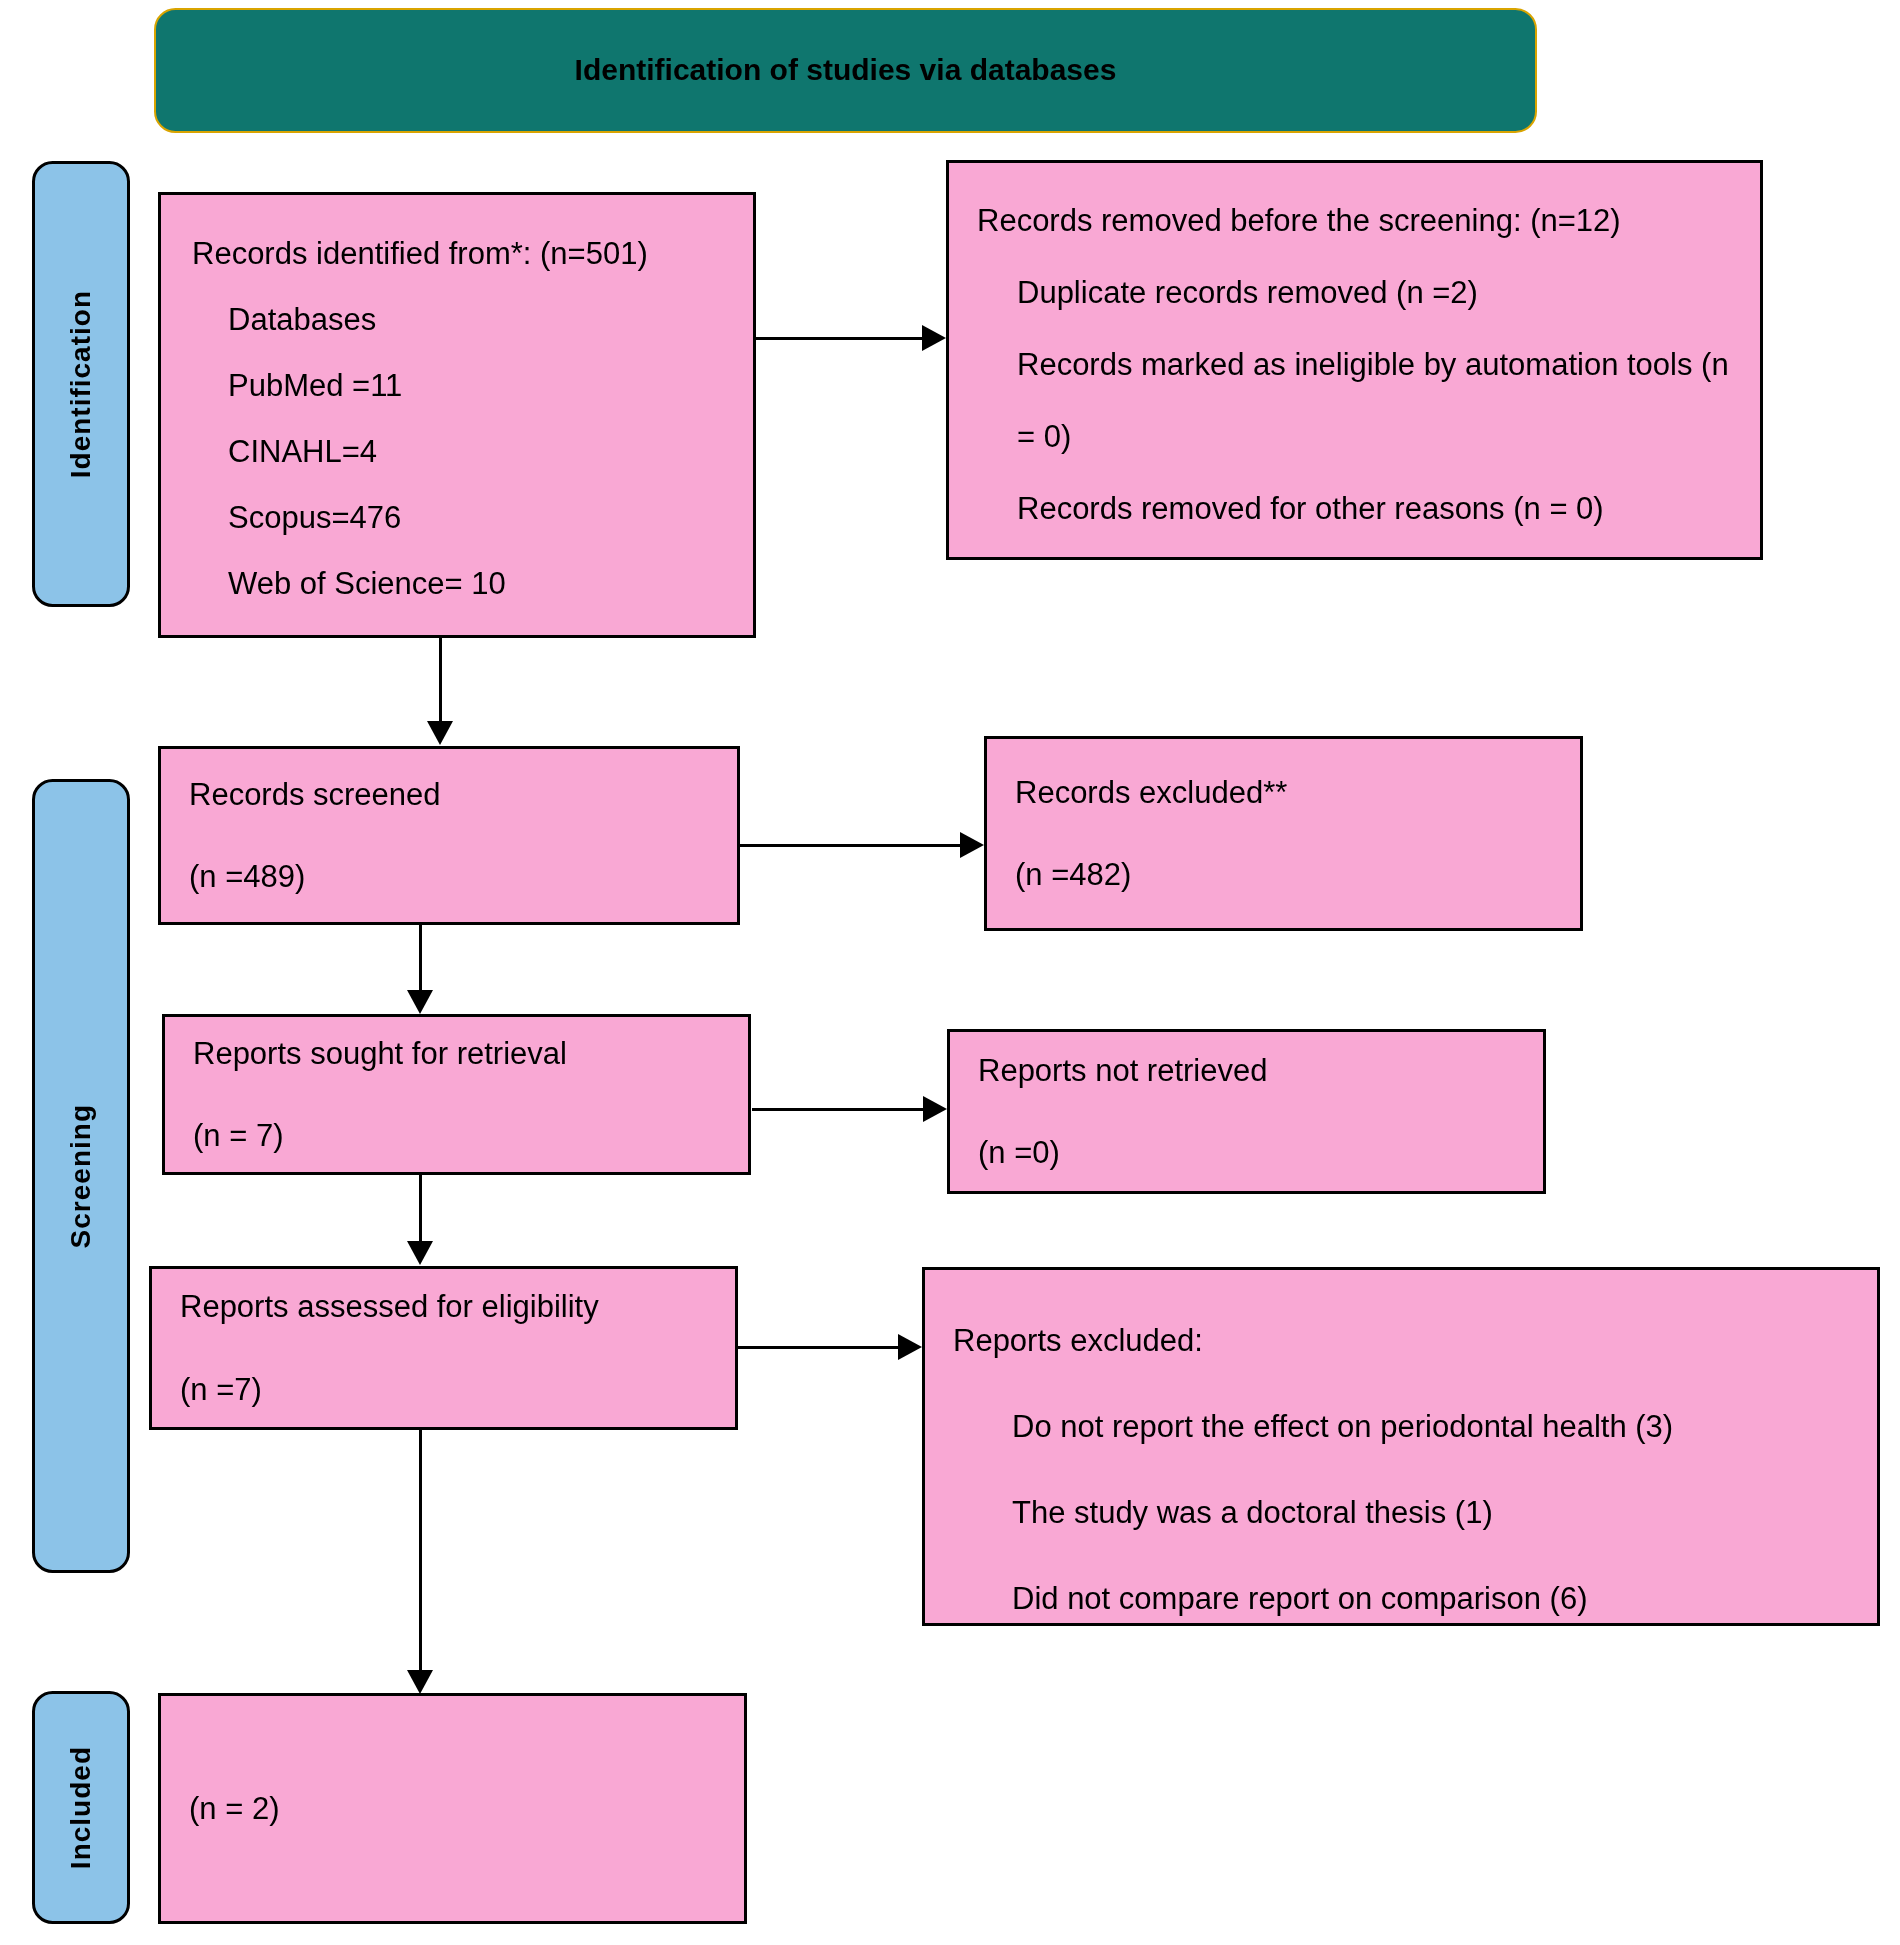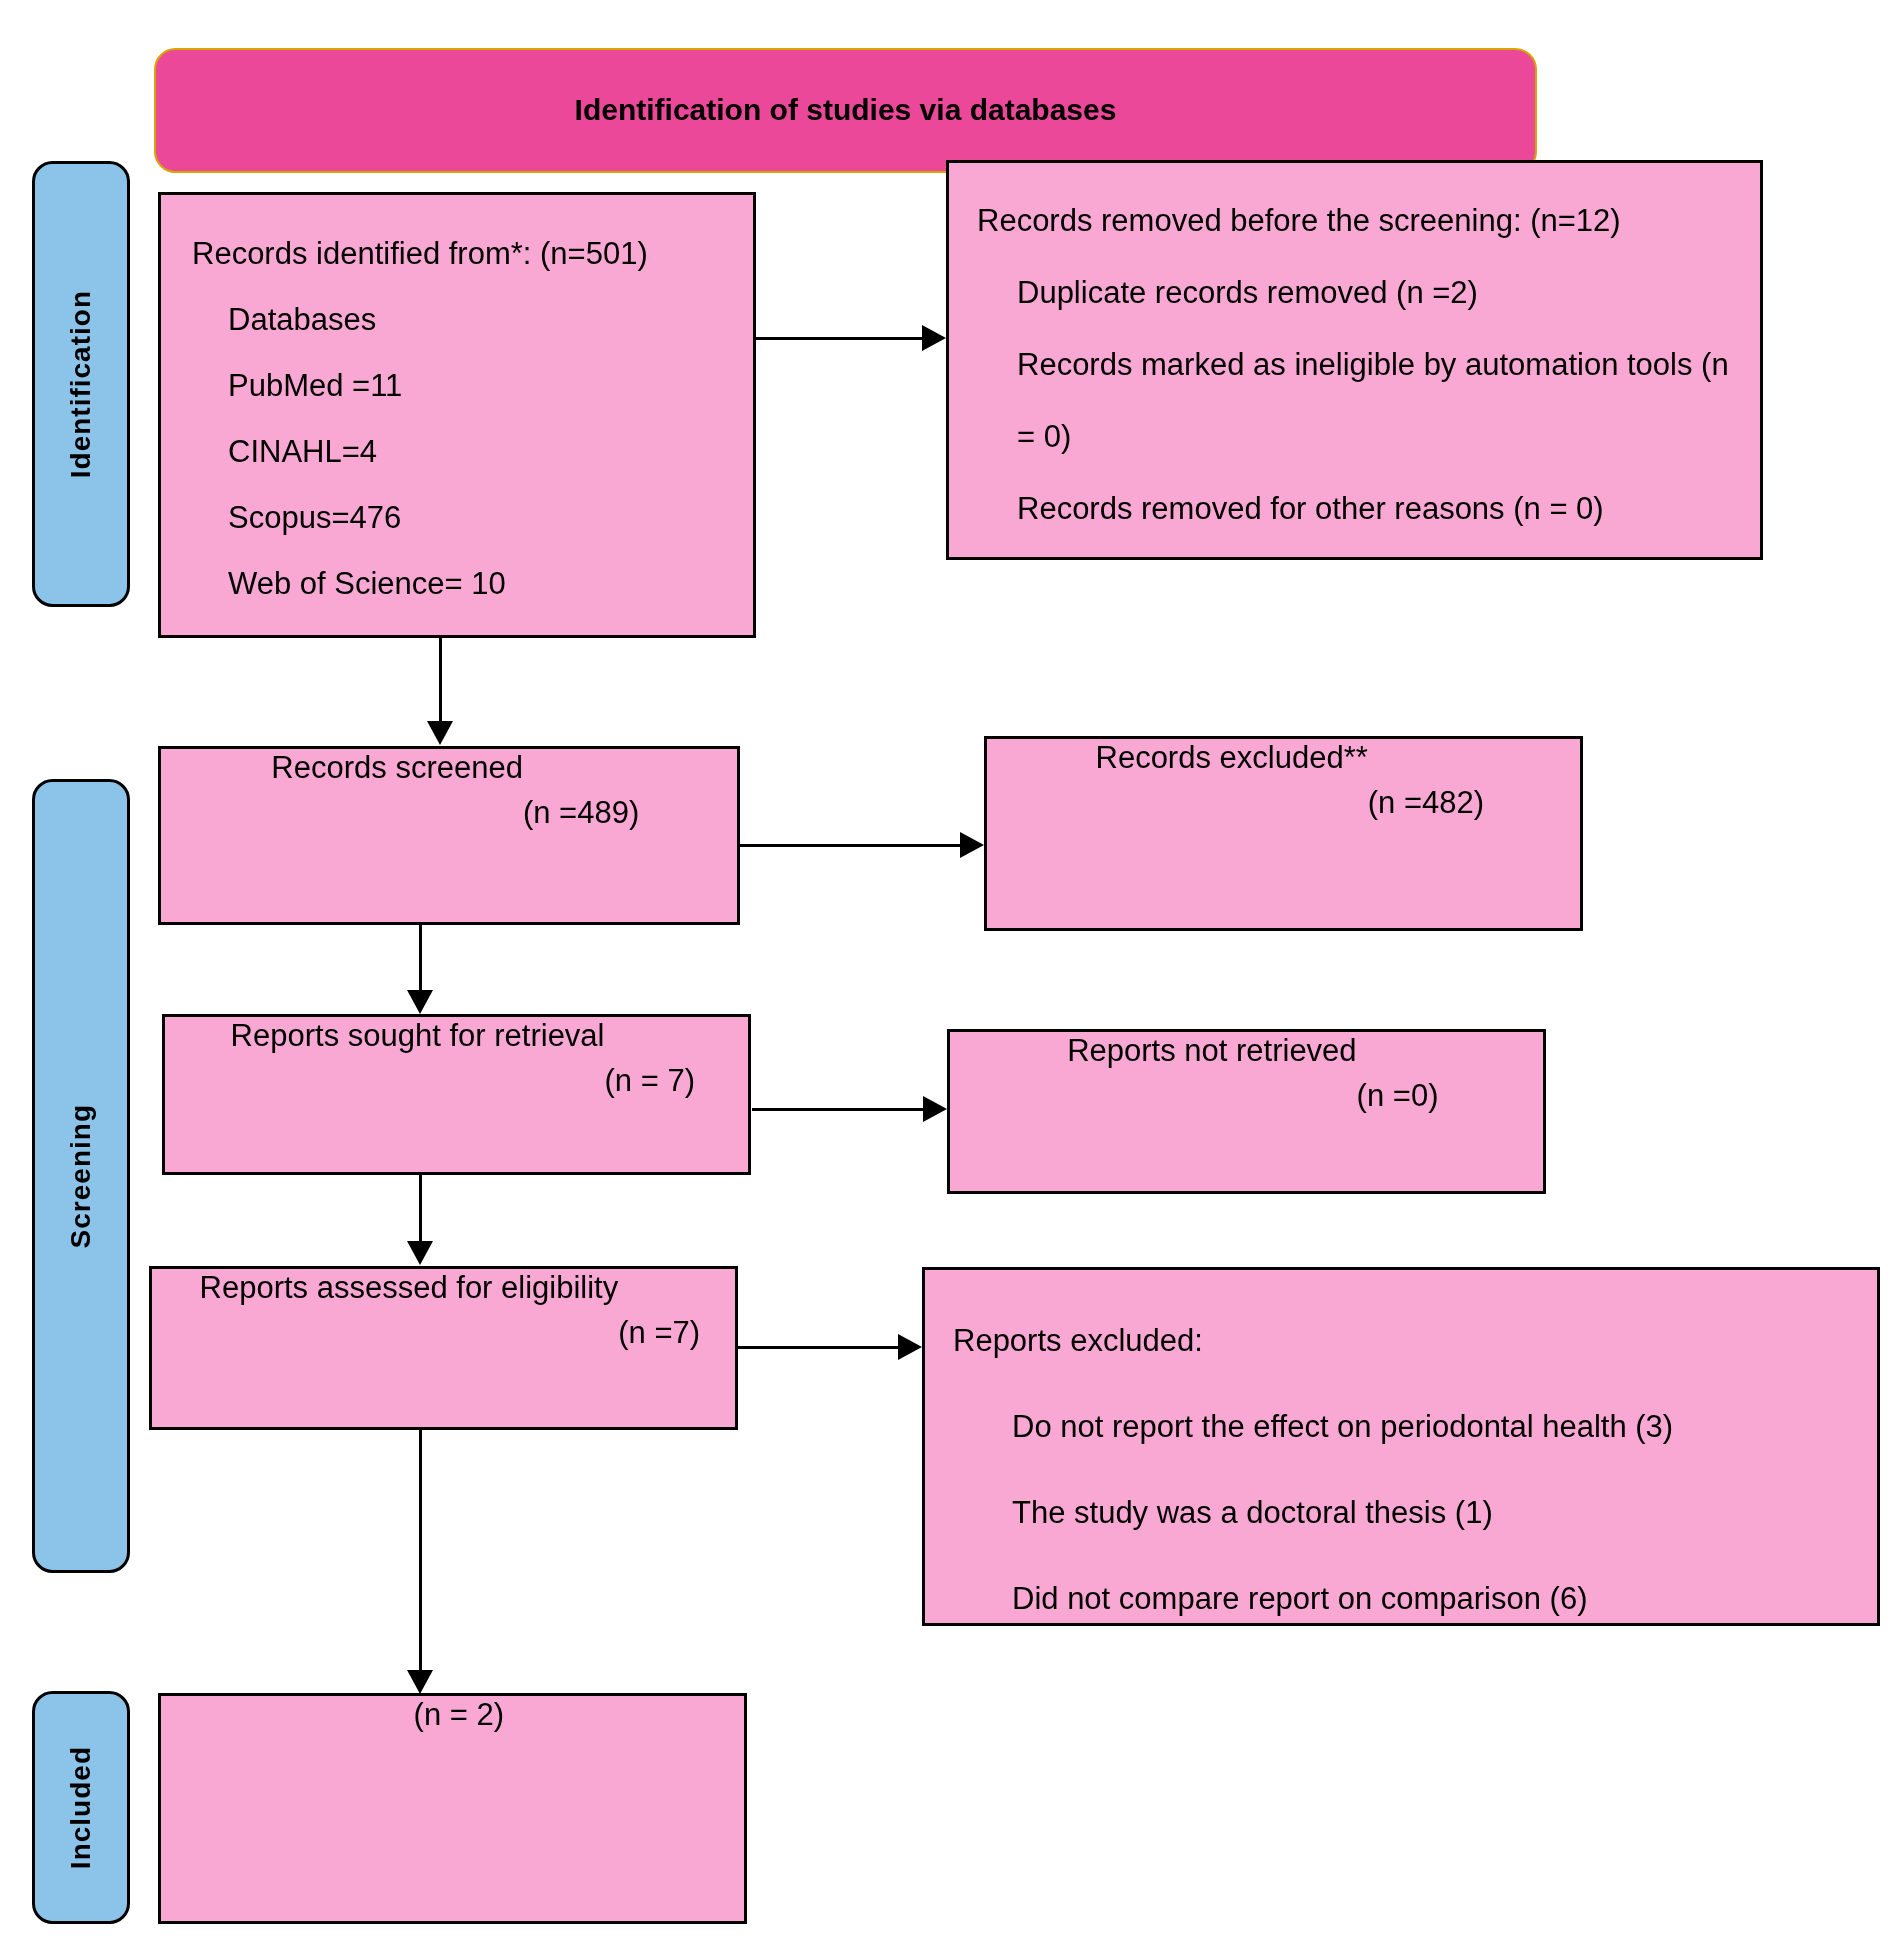--- a/index.html
+++ b/index.html
@@ -14,10 +14,10 @@
   
   .banner {
     position:absolute; left:154px; top:7.7px; width:1383px; height:125px;
-    background:#ec4899; border:2px solid #D9A400; border-radius:21.5px;
+    background:#0f766e; border:2px solid #D9A400; border-radius:21.5px;
     box-sizing:border-box;
     display:flex; align-items:center; justify-content:center;
-    font-size:30px; font-weight:bold;margin-top:40px;
+    font-size:30px; font-weight:bold;
   }
   
   .stage-tab {

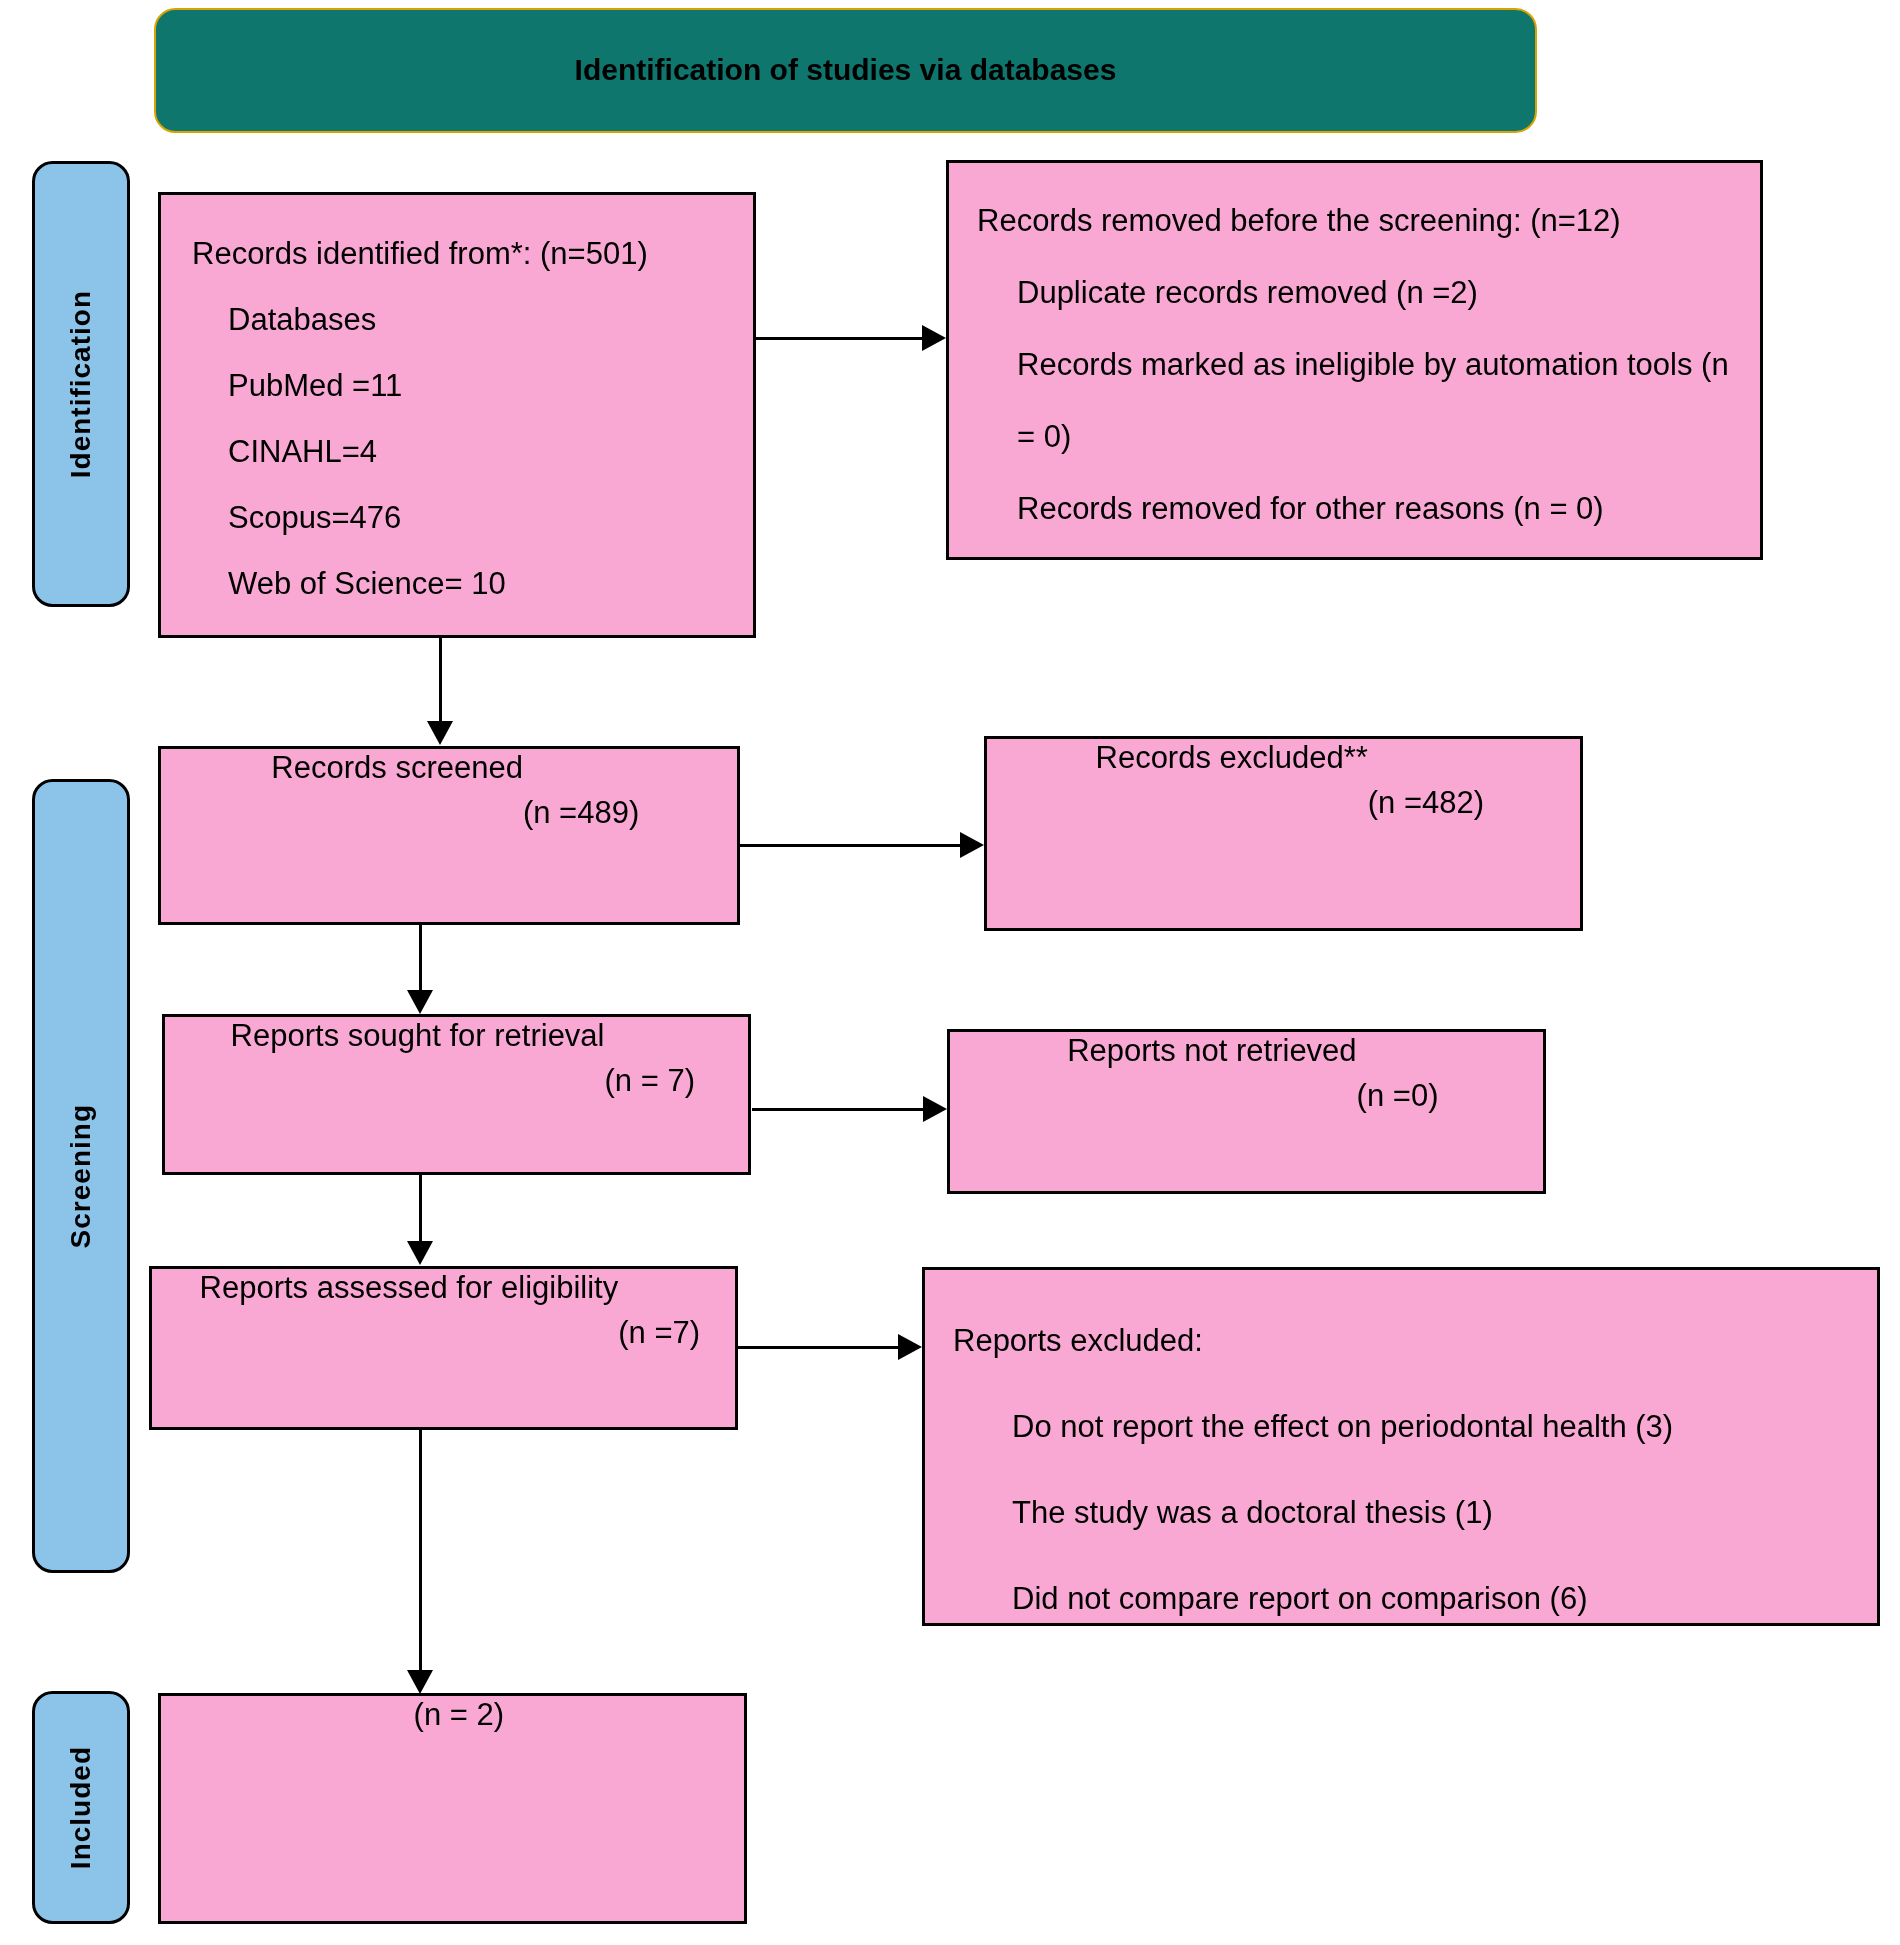--- a/index.html
+++ b/index.html
@@ -38,7 +38,7 @@
     position:absolute; background:#f9a8d4; border:3.1px solid #000;
     box-sizing:border-box; font-size:31px; line-height:1.2;
   }
-  .lines2 { display:flex; flex-direction:row; justify-content:center; padding-left:28px; padding-right:15.4px; }
+  .lines2 { display:flex; flex-direction:column; justify-content:center; padding-left:28px; padding-right:15.4px; }
   .lines2 .ln + .ln { margin-top:45px; }
   #box-records-identified { left:158px; top:192px;  width:598px; height:446px; padding:26px 15.4px 0 31px; }
   #box-records-identified .item { padding-left:36px; }

